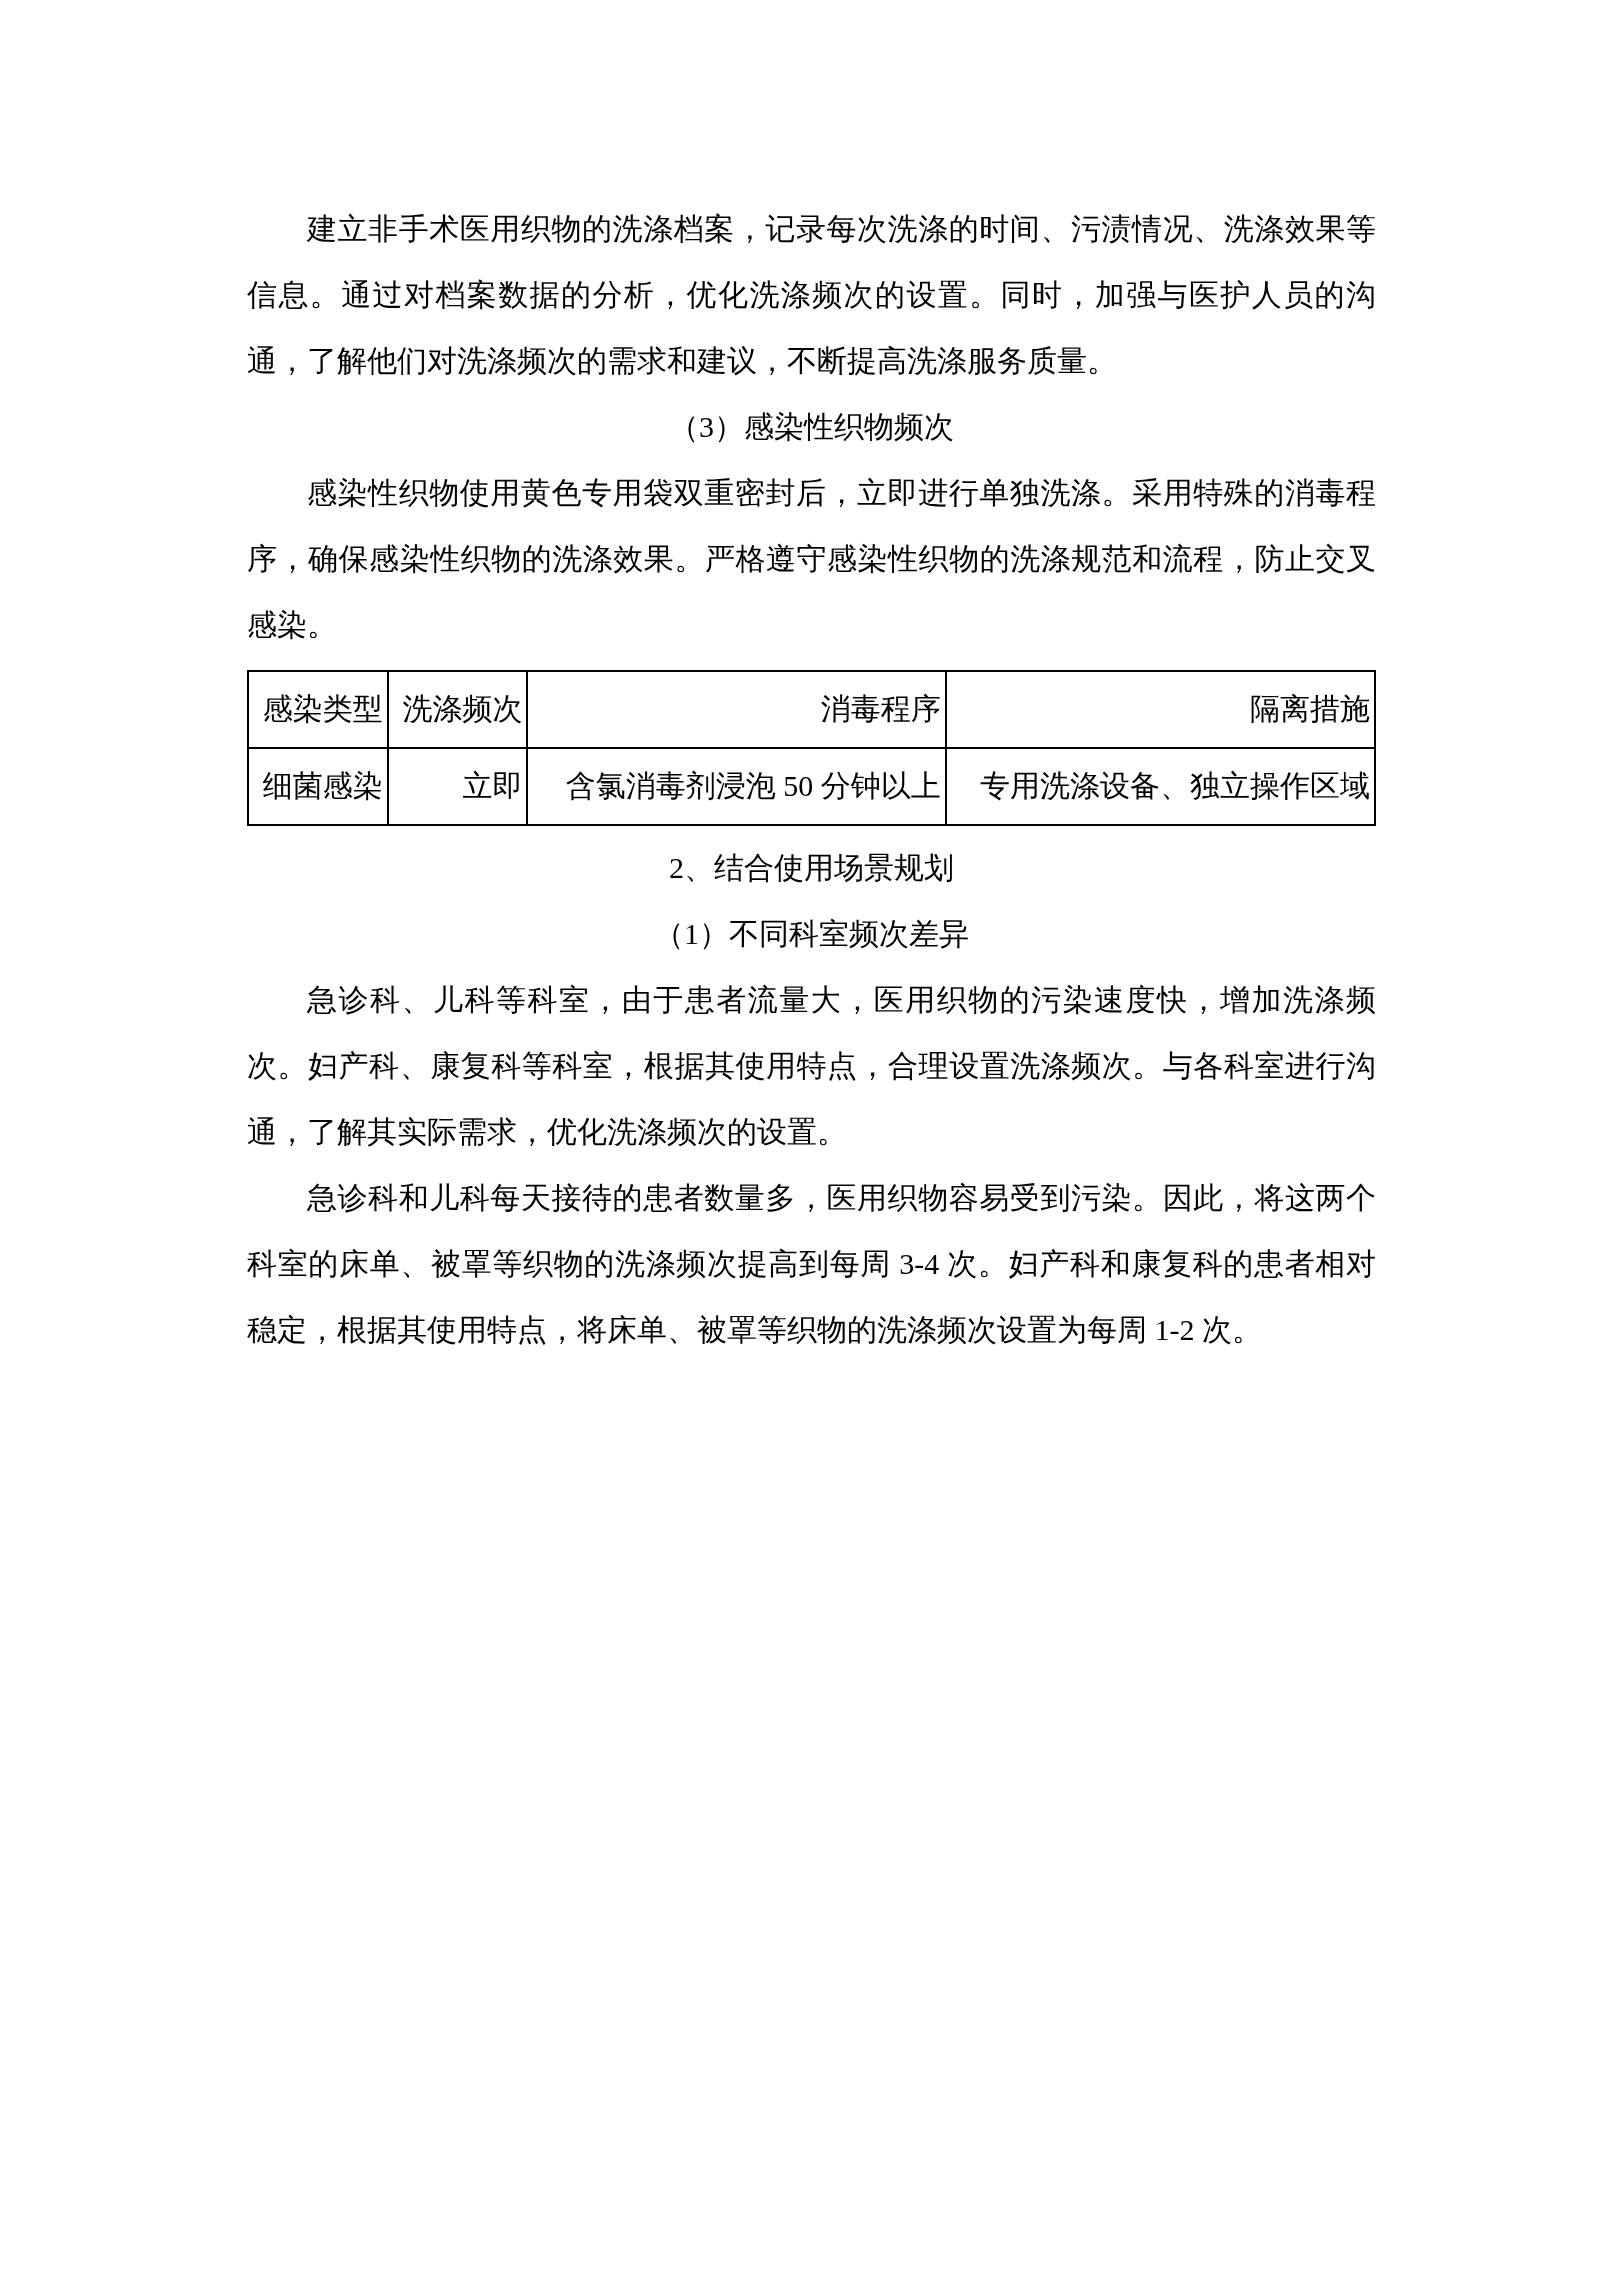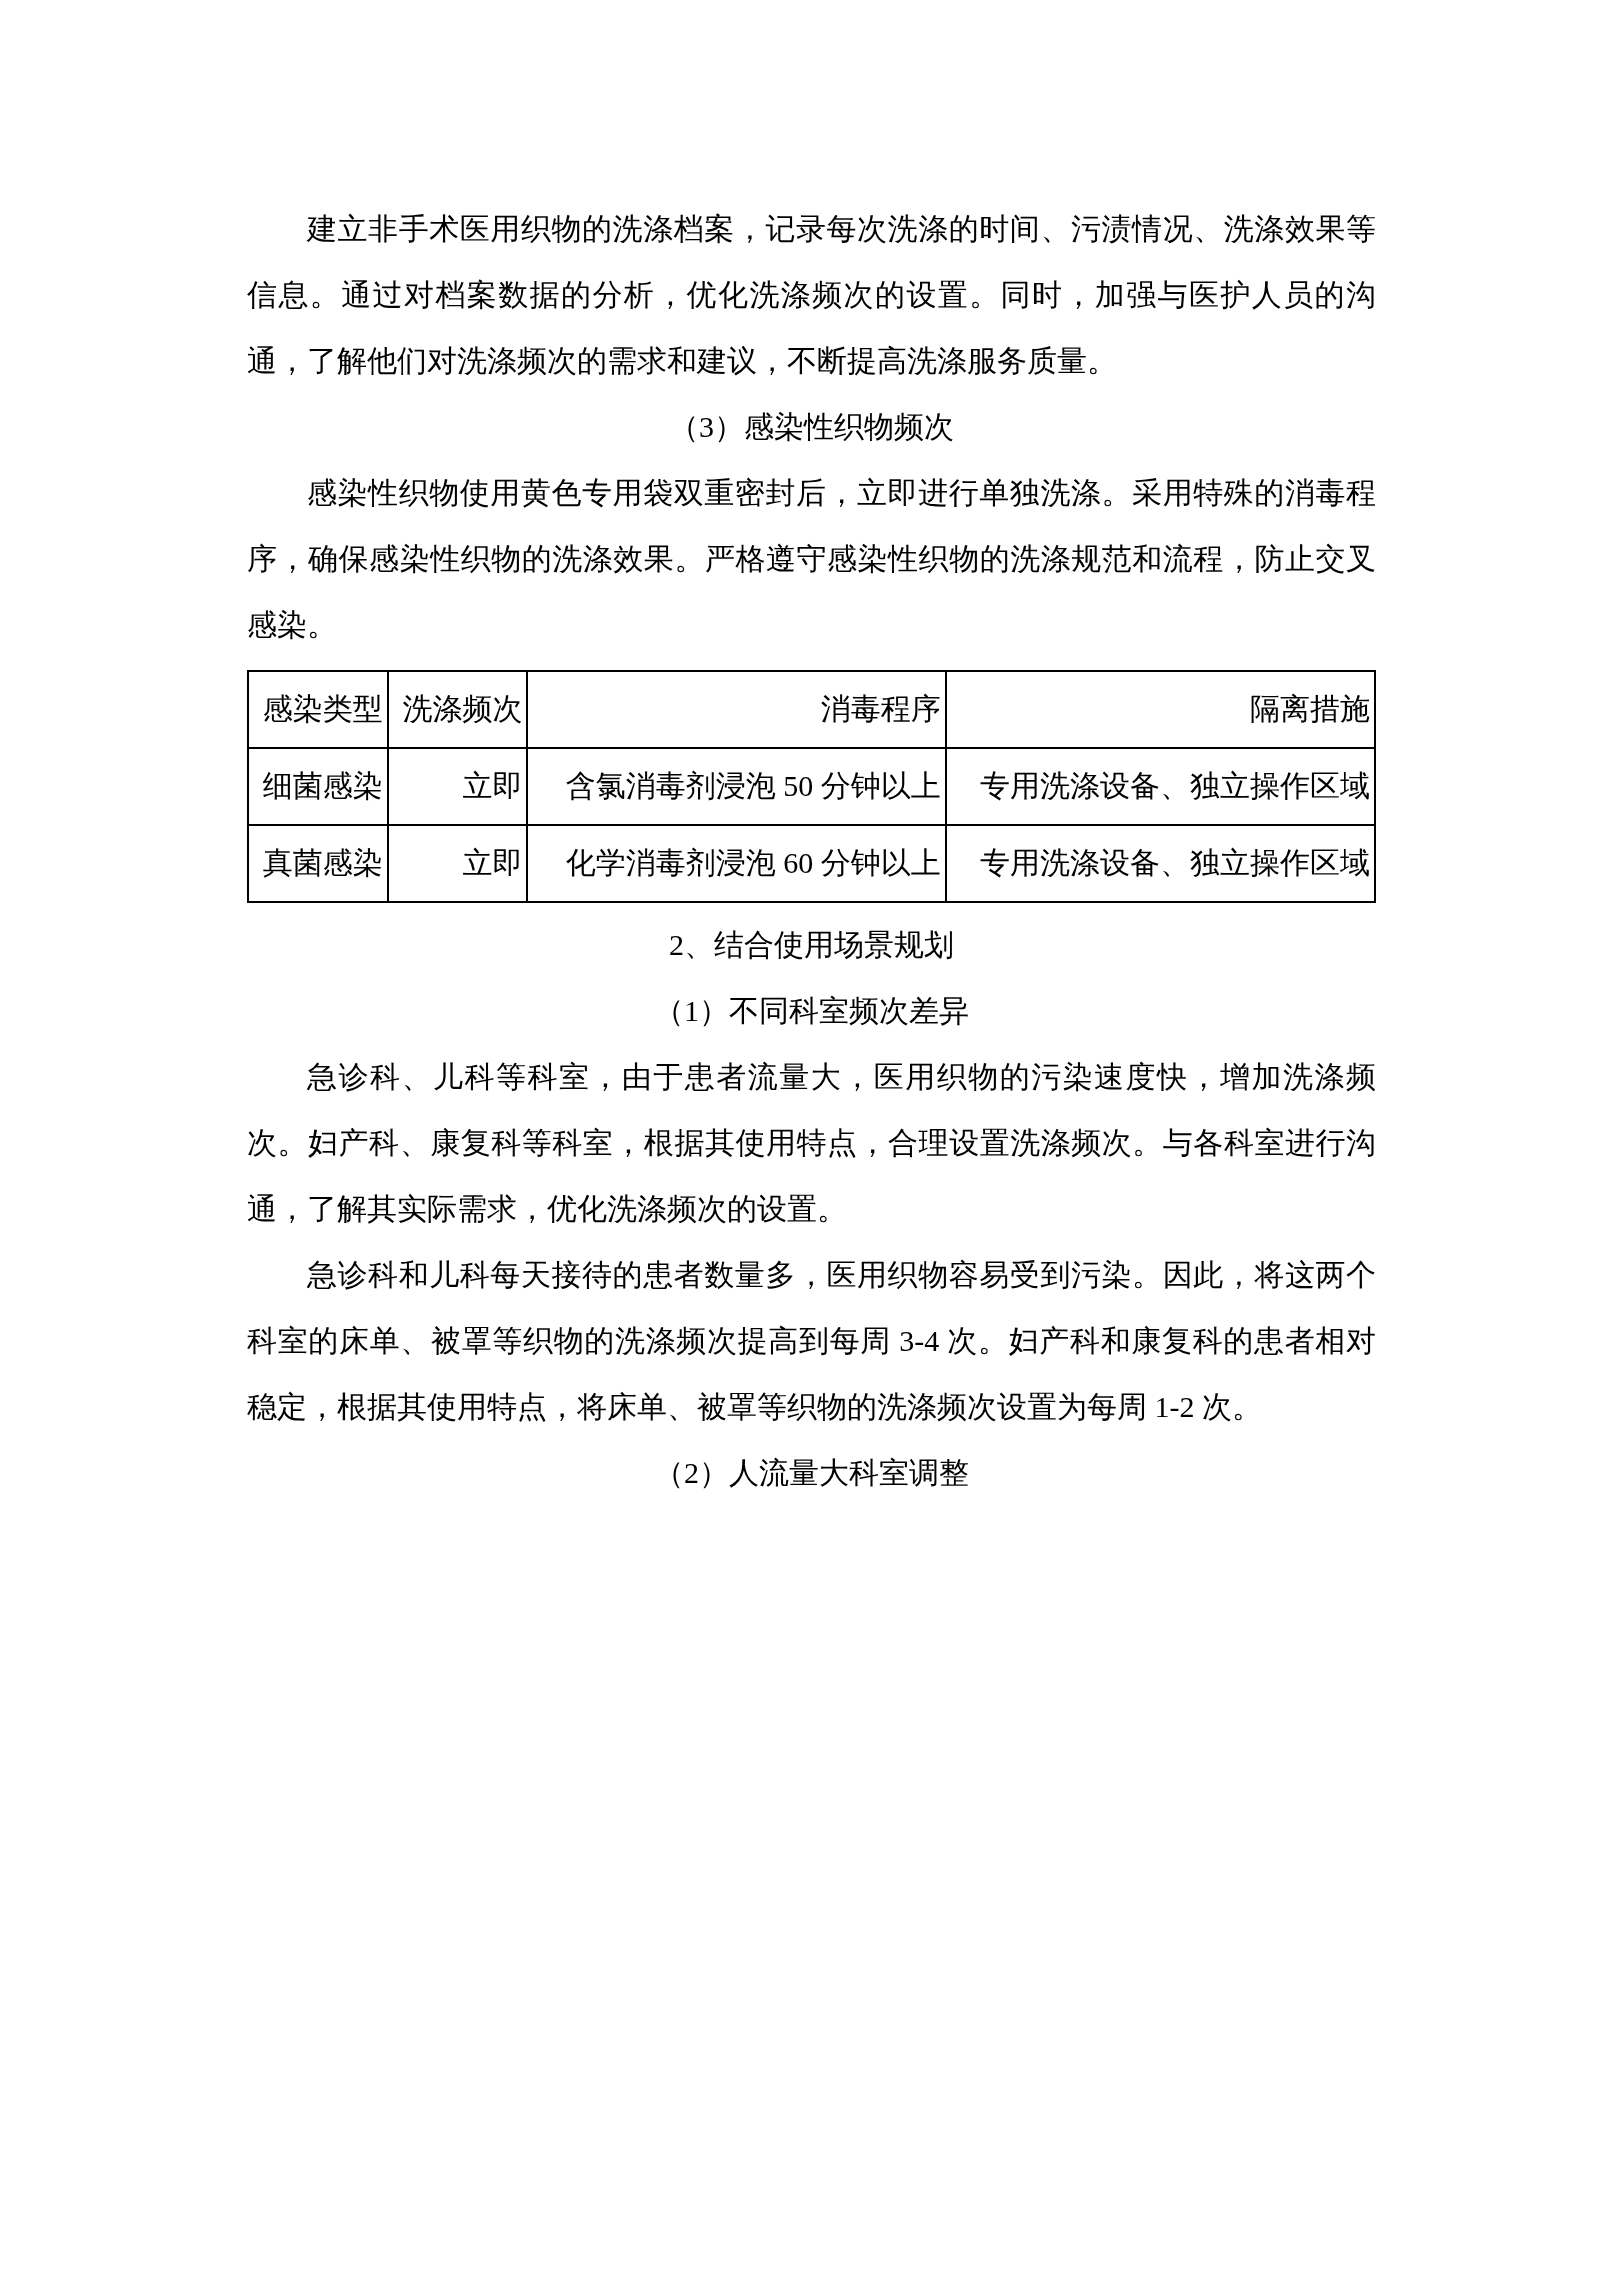--- a/index.html
+++ b/index.html
@@ -89,12 +89,6 @@
         <td>含氯消毒剂浸泡 50 分钟以上</td>
         <td>专用洗涤设备、独立操作区域</td>
       </tr>
-      <tr>
-        <td>真菌感染</td>
-        <td>立即</td>
-        <td>化学消毒剂浸泡 60 分钟以上</td>
-        <td>专用洗涤设备、独立操作区域</td>
-      </tr>
     </tbody>
   </table>
 

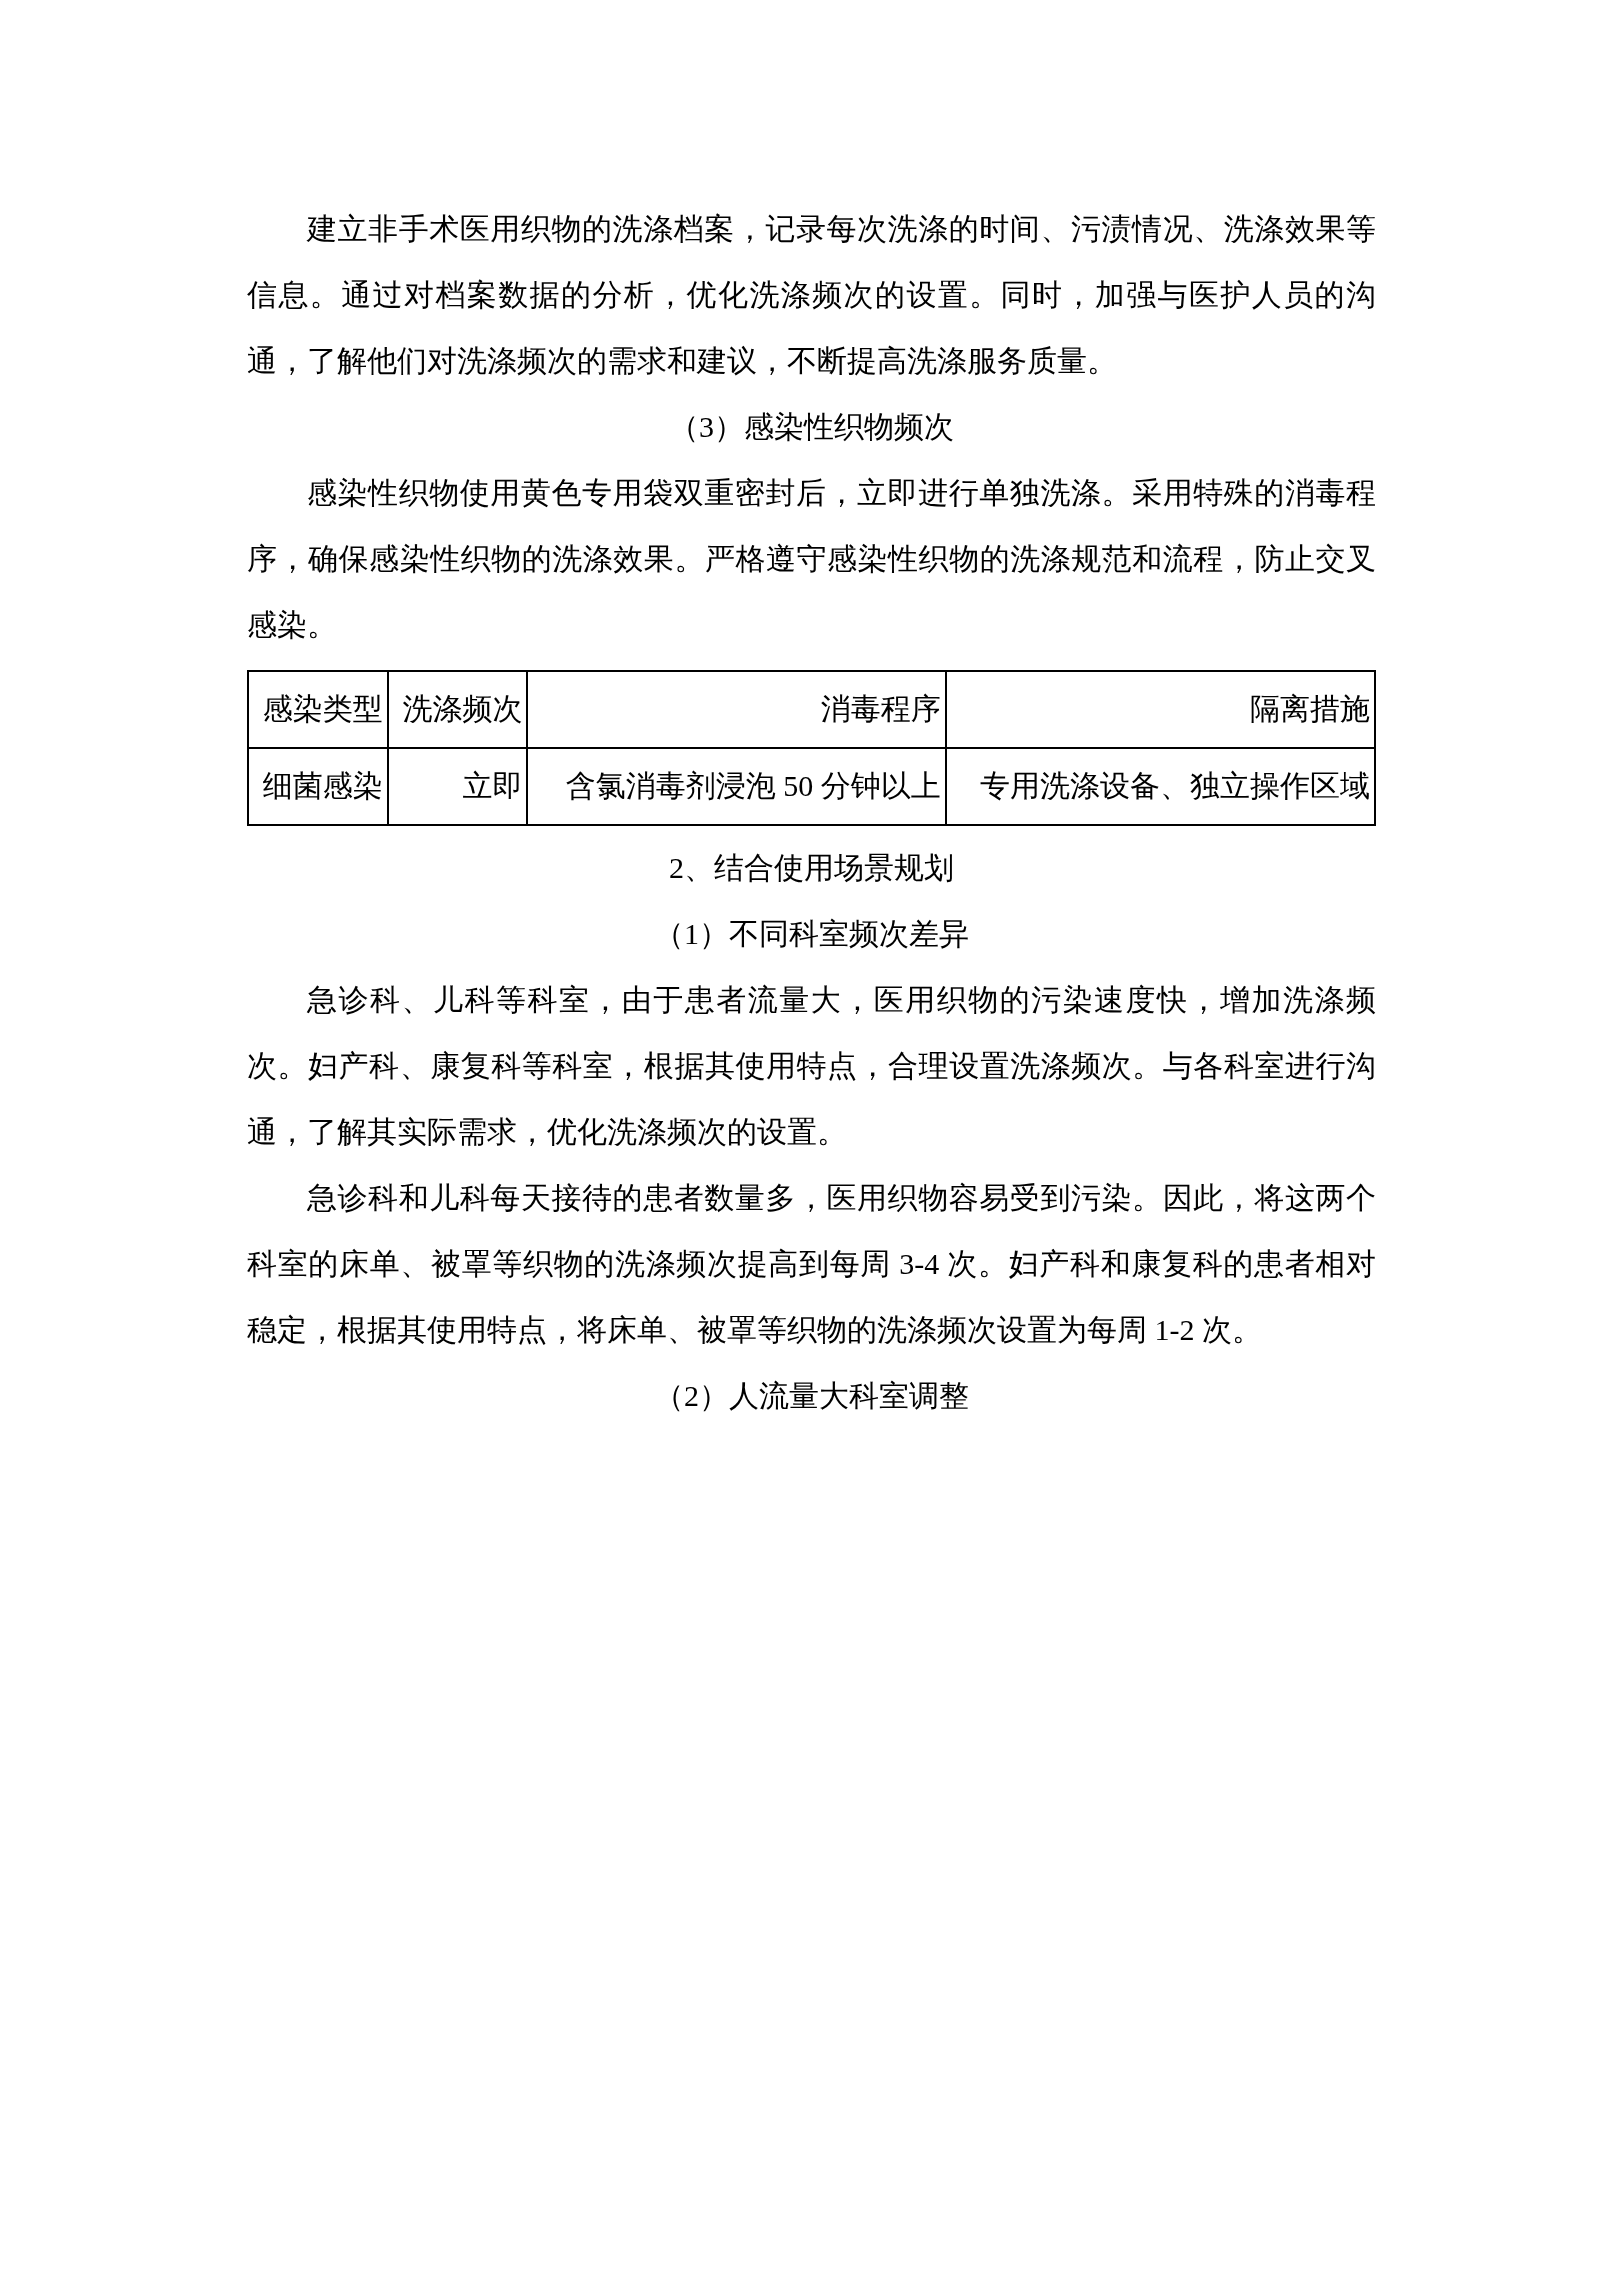--- a/index.html
+++ b/index.html
@@ -101,7 +101,6 @@
   <p class="para">急诊科和儿科每天接待的患者数量多，医用织物容易受到污染。因此，将这两个科室的床单、被罩等织物的洗涤频次提高到每周 3-4 次。妇产科和康复科的患者相对稳定，根据其使用特点，将床单、被罩等织物的洗涤频次设置为每周 1-2 次。</p>
 
 
-  <p class="heading">（2）人流量大科室调整</p>
 
 
 </div>

